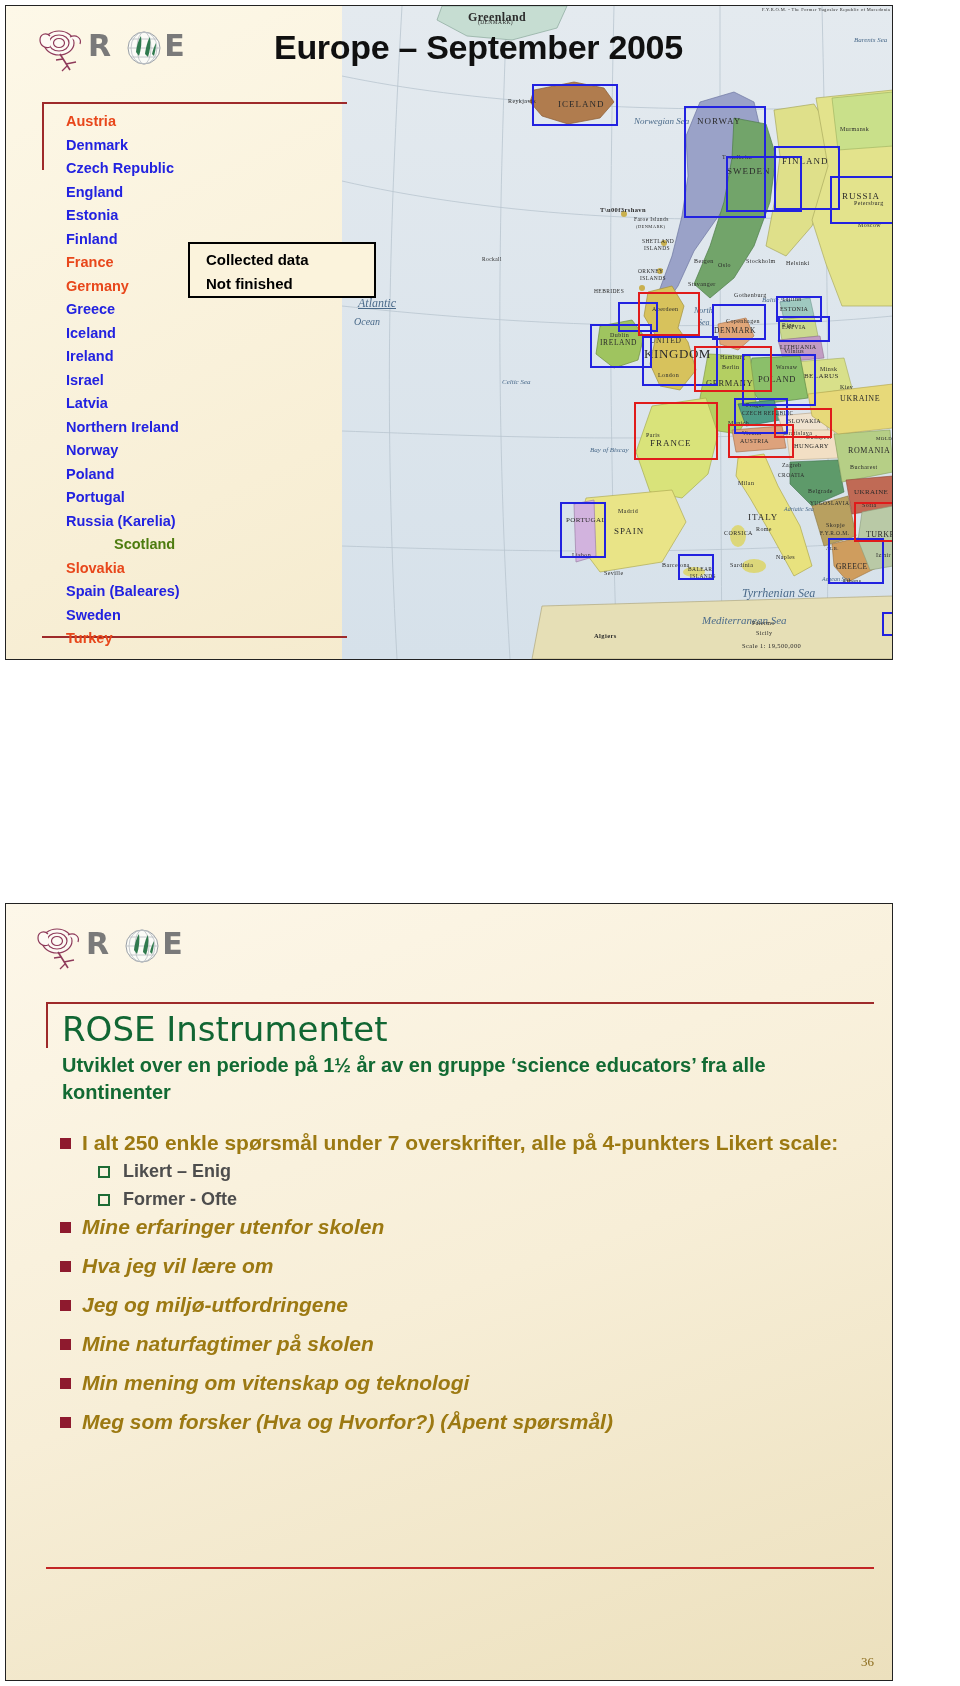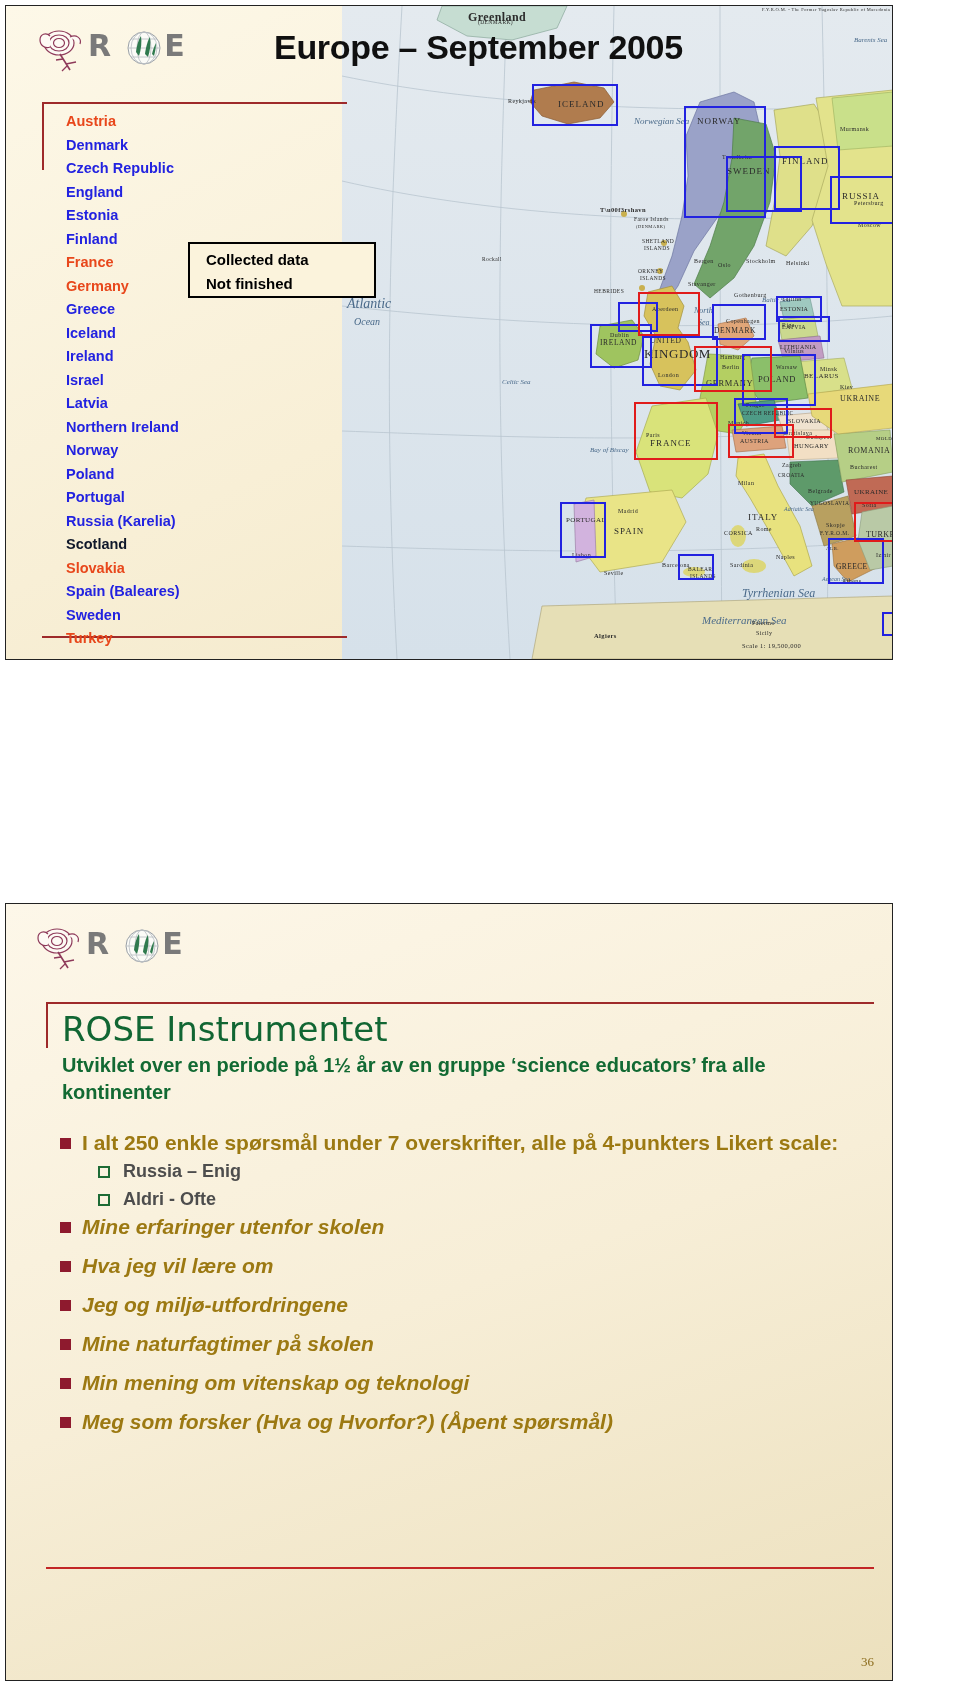--- a/index.html
+++ b/index.html
@@ -213,7 +213,7 @@
 
     <div class="msea" style="left:292px;top:110px;font-size:9px;">Norwegian Sea</div>
     <div class="msea" style="left:10px;top:270px;font-size:10px;">North</div>
-    <div class="msea" style="left:5px;top:290px;font-size:14px;">Atlantic</div>
+    <div class="msea" style="left:16px;top:290px;font-size:12px;text-decoration:underline;">Atlantic</div>
     <div class="msea" style="left:12px;top:310px;font-size:10px;">Ocean</div>
     <div class="msea" style="left:352px;top:300px;font-size:8px;">North</div>
     <div class="msea" style="left:356px;top:312px;font-size:8px;">Sea</div>

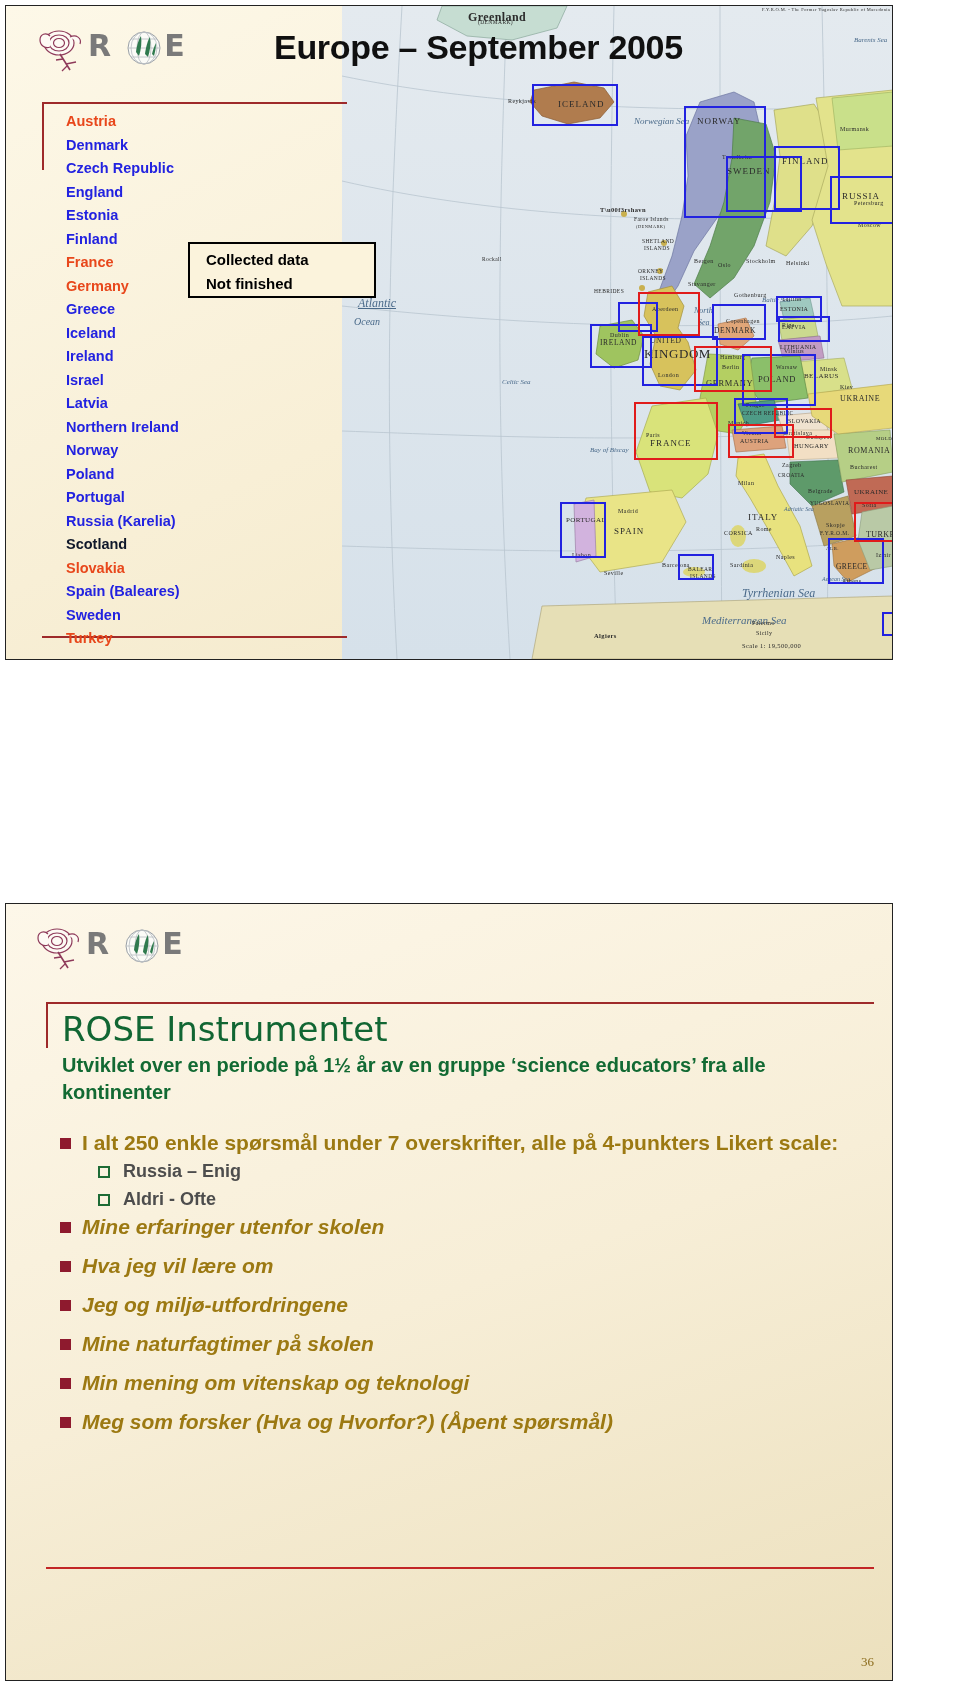--- a/index.html
+++ b/index.html
@@ -366,7 +366,7 @@
       <div class="country" style="color: rgb(34, 34, 224);">Poland</div>
       <div class="country" style="color: rgb(34, 34, 224);">Portugal</div>
       <div class="country" style="color: rgb(34, 34, 224);">Russia (Karelia)</div>
-      <div class="country" style="color: #0f172a;">Scotland</div>
+      <div class="country" style="color: #4d7c0f; margin-left: 48px;">Scotland</div>
       <div class="country" style="color: rgb(232, 71, 27);">Slovakia</div>
       <div class="country" style="color: rgb(34, 34, 224);">Spain (Baleares)</div>
       <div class="country" style="color: rgb(34, 34, 224);">Sweden</div>

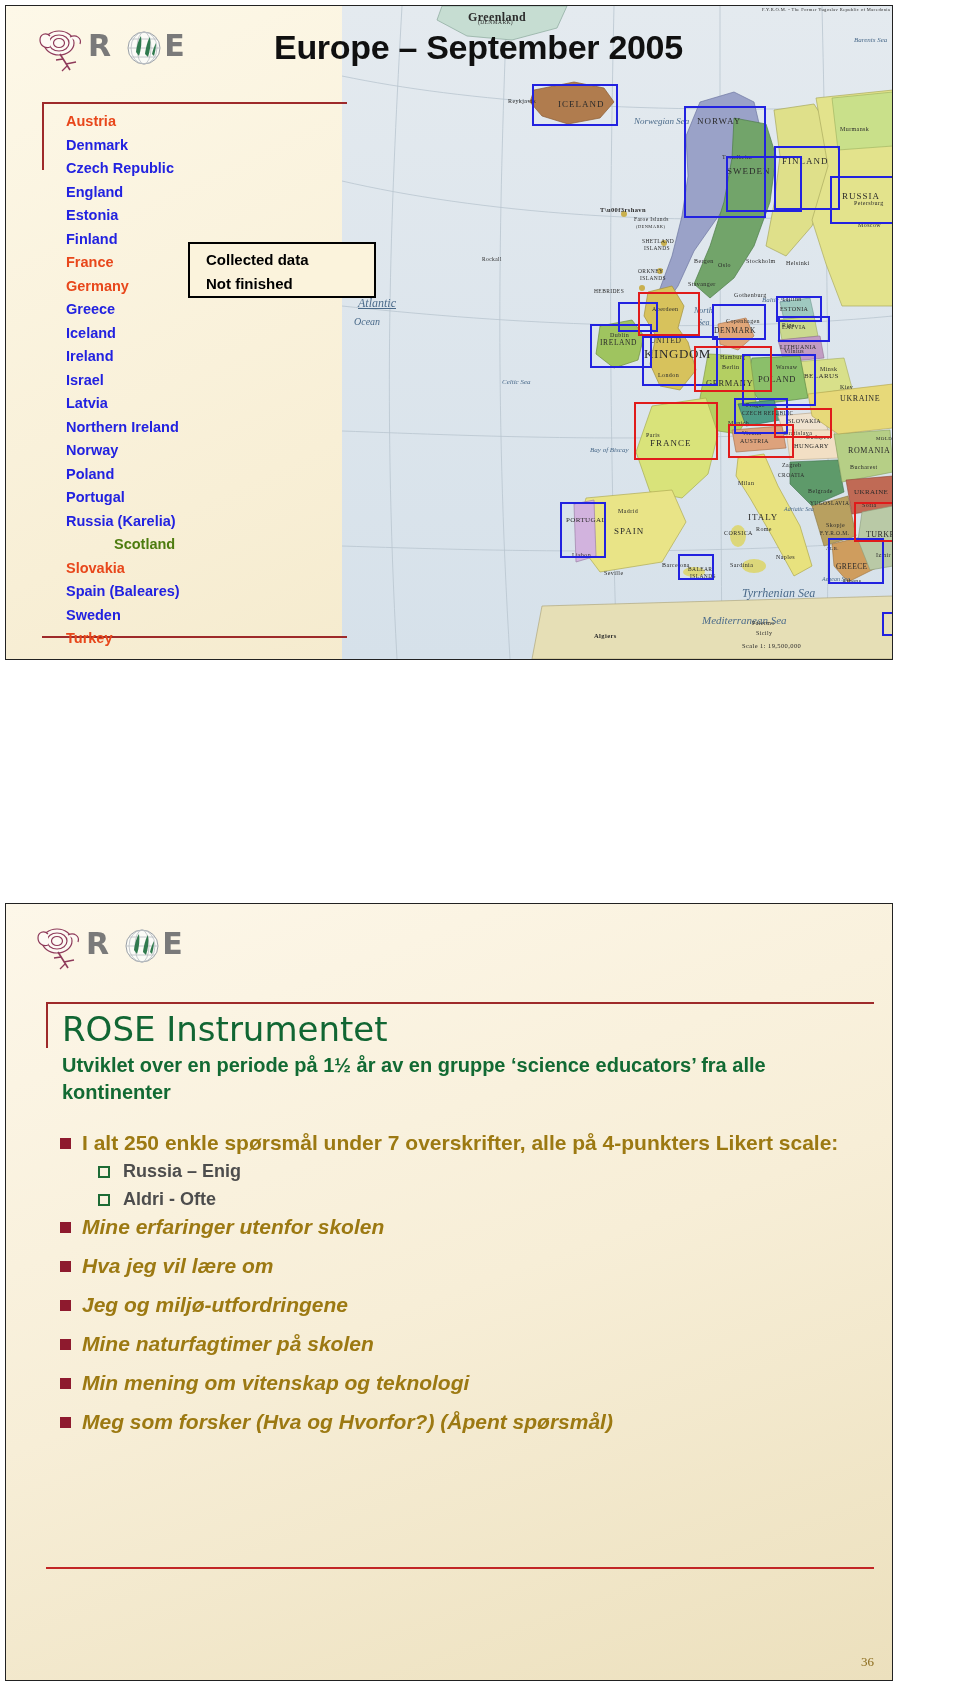--- a/index.html
+++ b/index.html
@@ -421,7 +421,7 @@
       </div>
       <div class="b2">
         <span class="sq"></span>
-        <span class="txt">Russia – Enig</span>
+        <span class="txt">Likert – Enig</span>
       </div>
       <div class="b2">
         <span class="sq"></span>

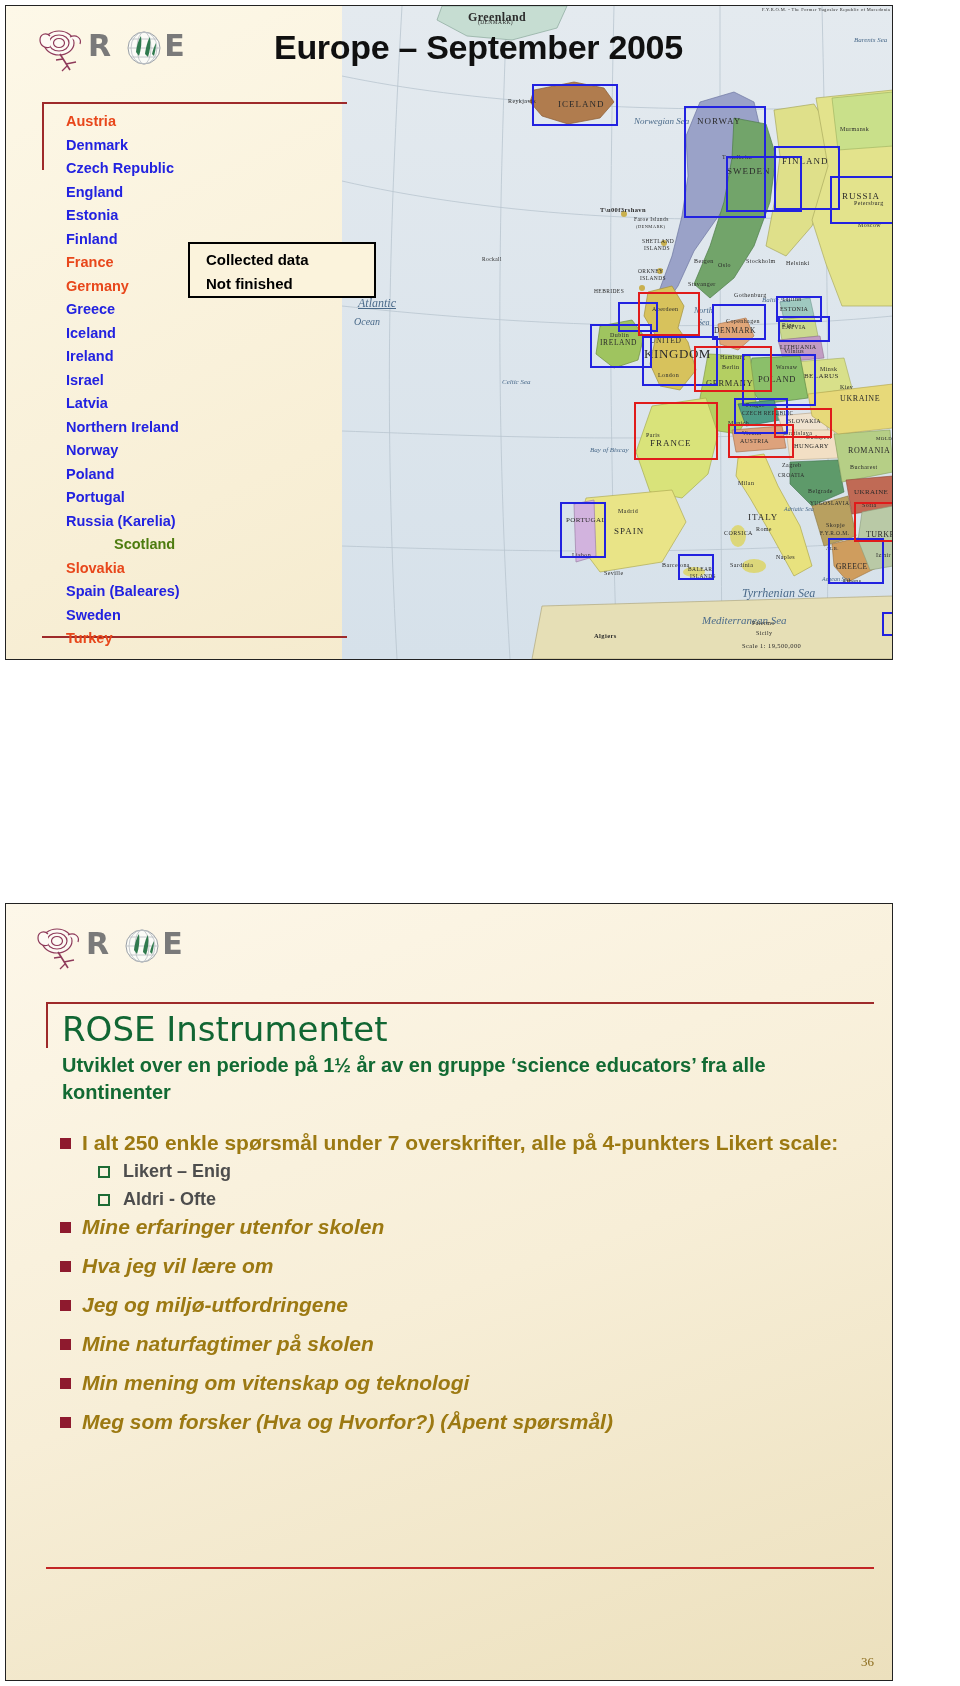--- a/index.html
+++ b/index.html
@@ -425,7 +425,7 @@
       </div>
       <div class="b2">
         <span class="sq"></span>
-        <span class="txt">Aldri - Ofte</span>
+        <span class="txt">Former - Ofte</span>
       </div>
       <div class="b1 ital">
         <span class="sq"></span>

